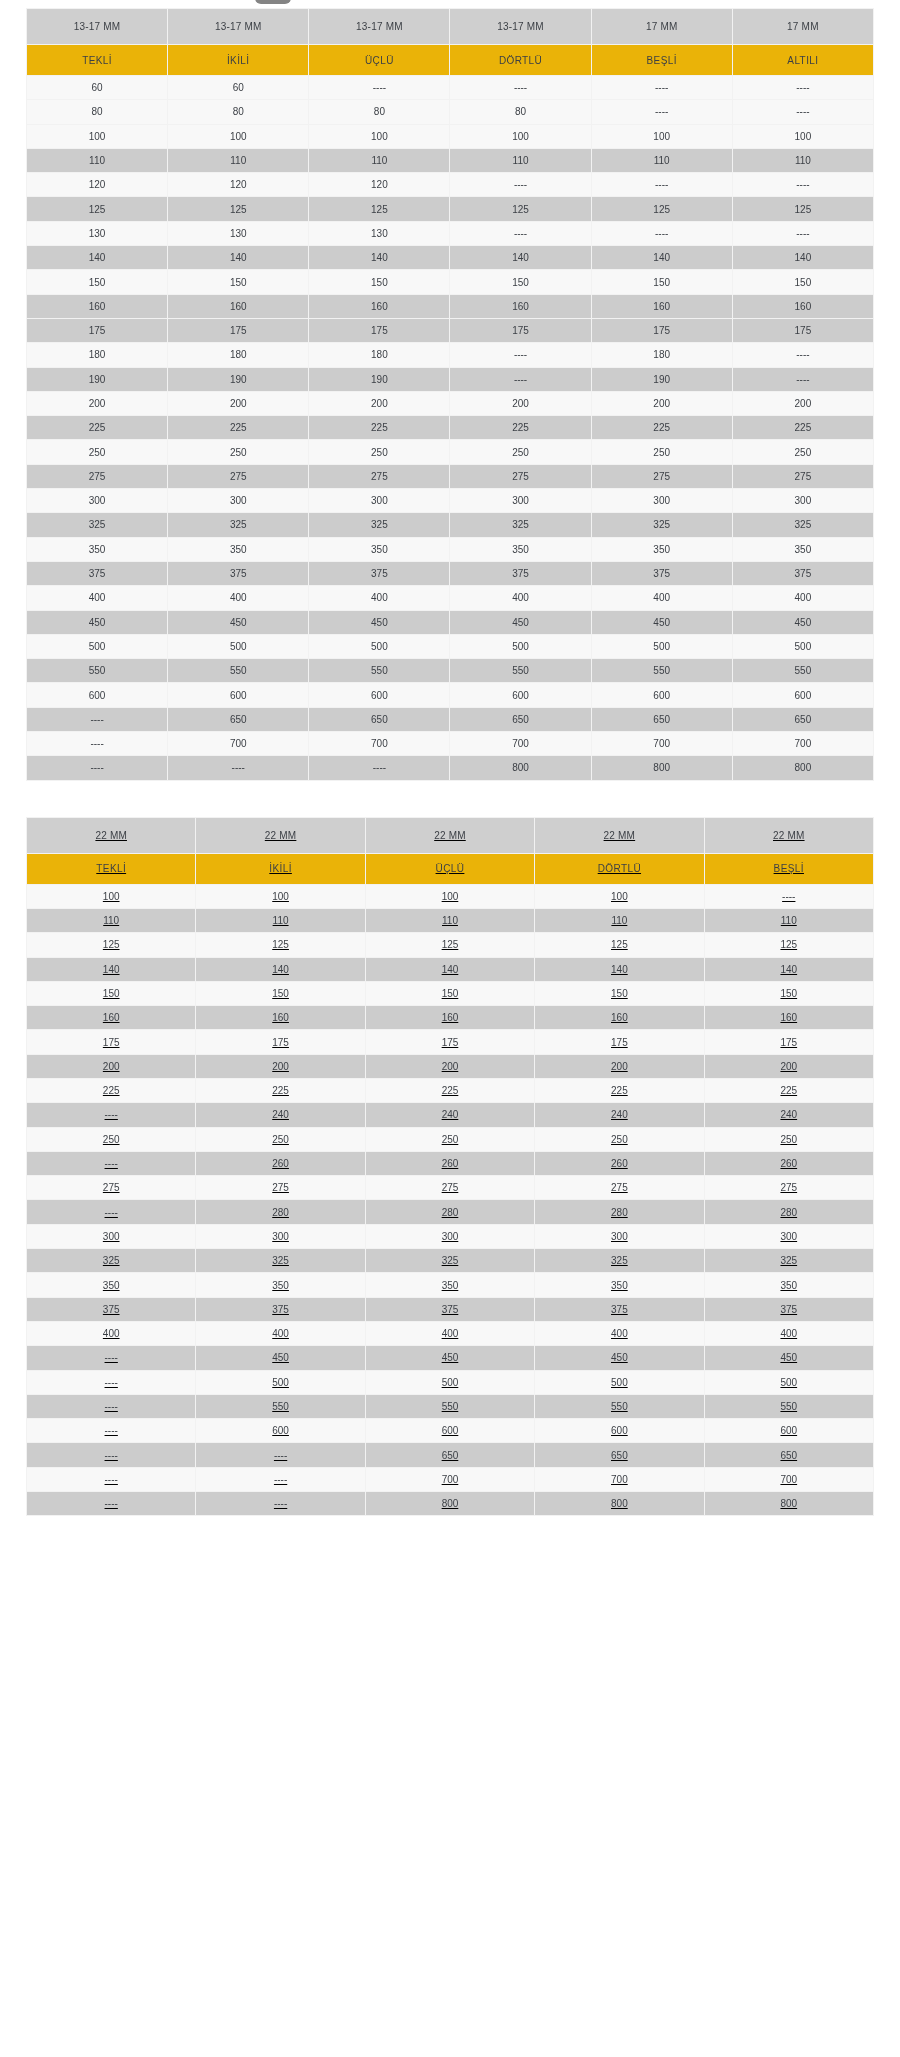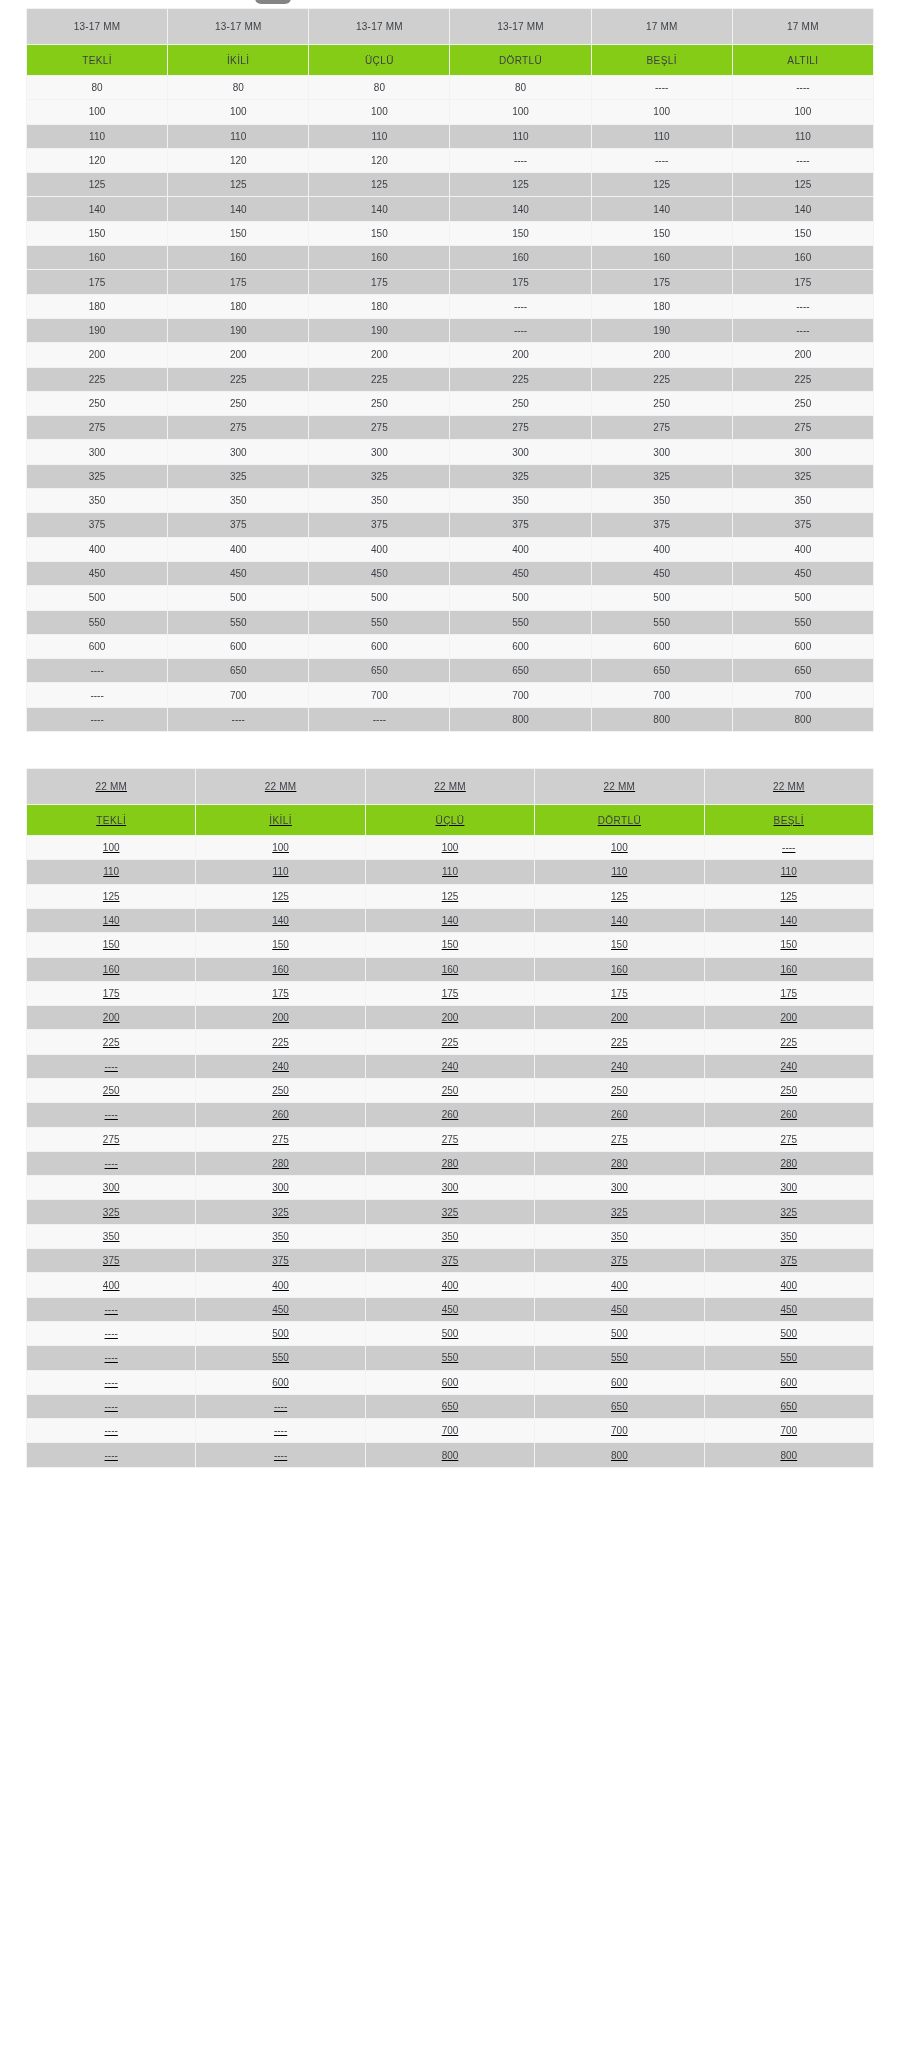--- a/index.html
+++ b/index.html
@@ -55,7 +55,7 @@
     vertical-align: middle;
   }
   tr.group-header th {
-    background: #84cc16;
+    background: #eab308;
     height: 31px;
     font-size: 10px;
     letter-spacing: 0.4px;

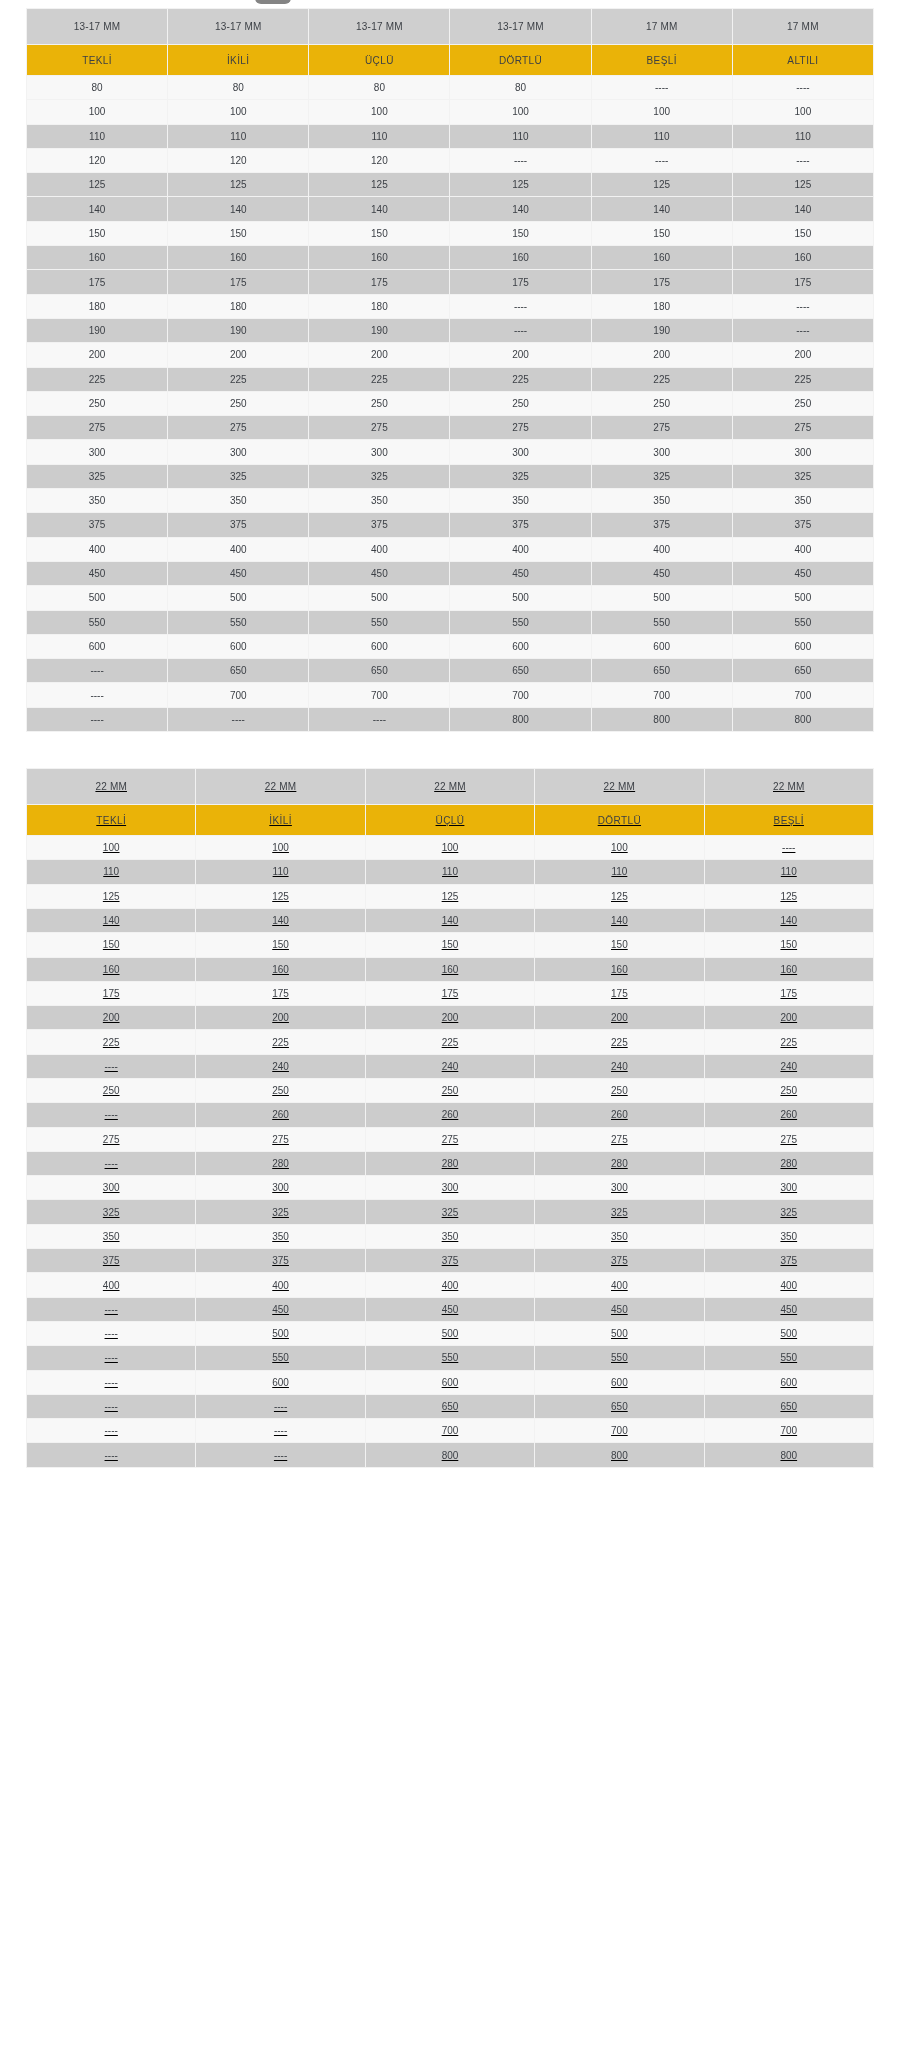--- a/index.html
+++ b/index.html
@@ -98,6 +98,14 @@
     </thead>
     <tbody>
         <tr class="row-odd">
+          <td>60</td>
+          <td>60</td>
+          <td>----</td>
+          <td>----</td>
+          <td>----</td>
+          <td>----</td>
+        </tr>
+        <tr class="row-odd">
           <td>80</td>
           <td>80</td>
           <td>80</td>

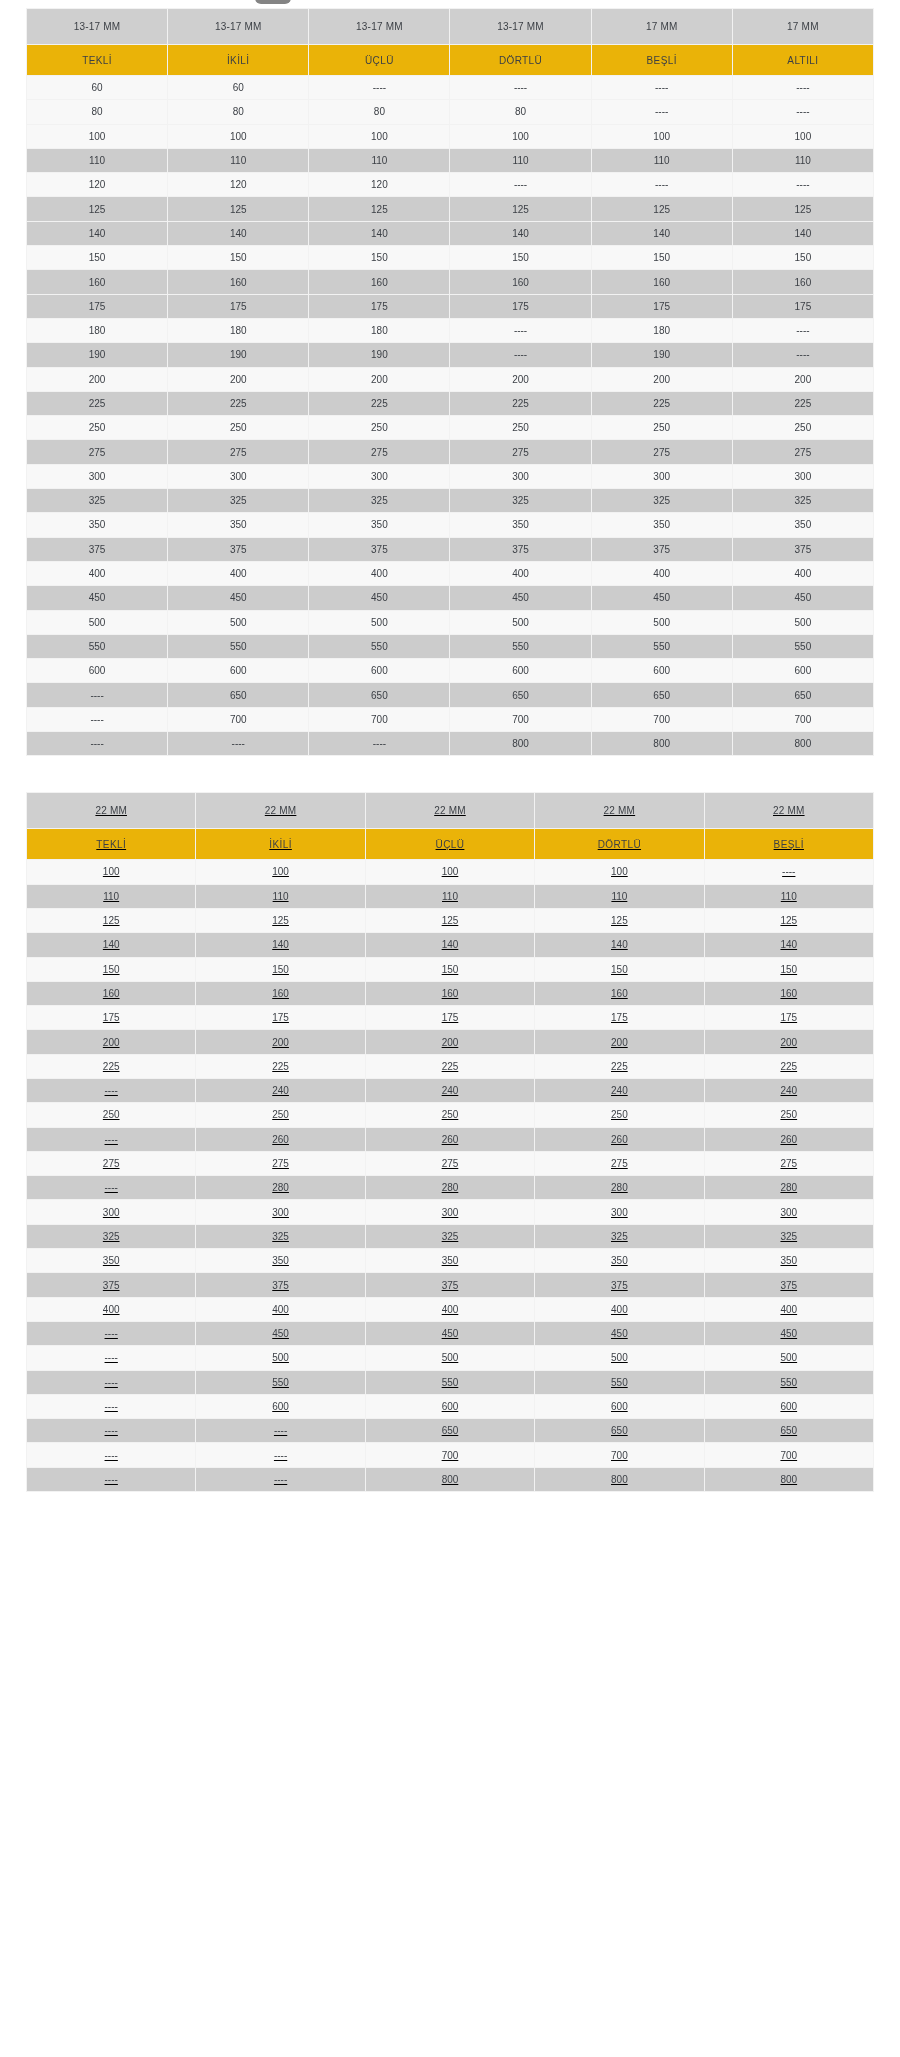--- a/index.html
+++ b/index.html
@@ -145,6 +145,14 @@
           <td>125</td>
           <td>125</td>
         </tr>
+        <tr class="row-odd">
+          <td>130</td>
+          <td>130</td>
+          <td>130</td>
+          <td>----</td>
+          <td>----</td>
+          <td>----</td>
+        </tr>
         <tr class="row-even">
           <td>140</td>
           <td>140</td>

